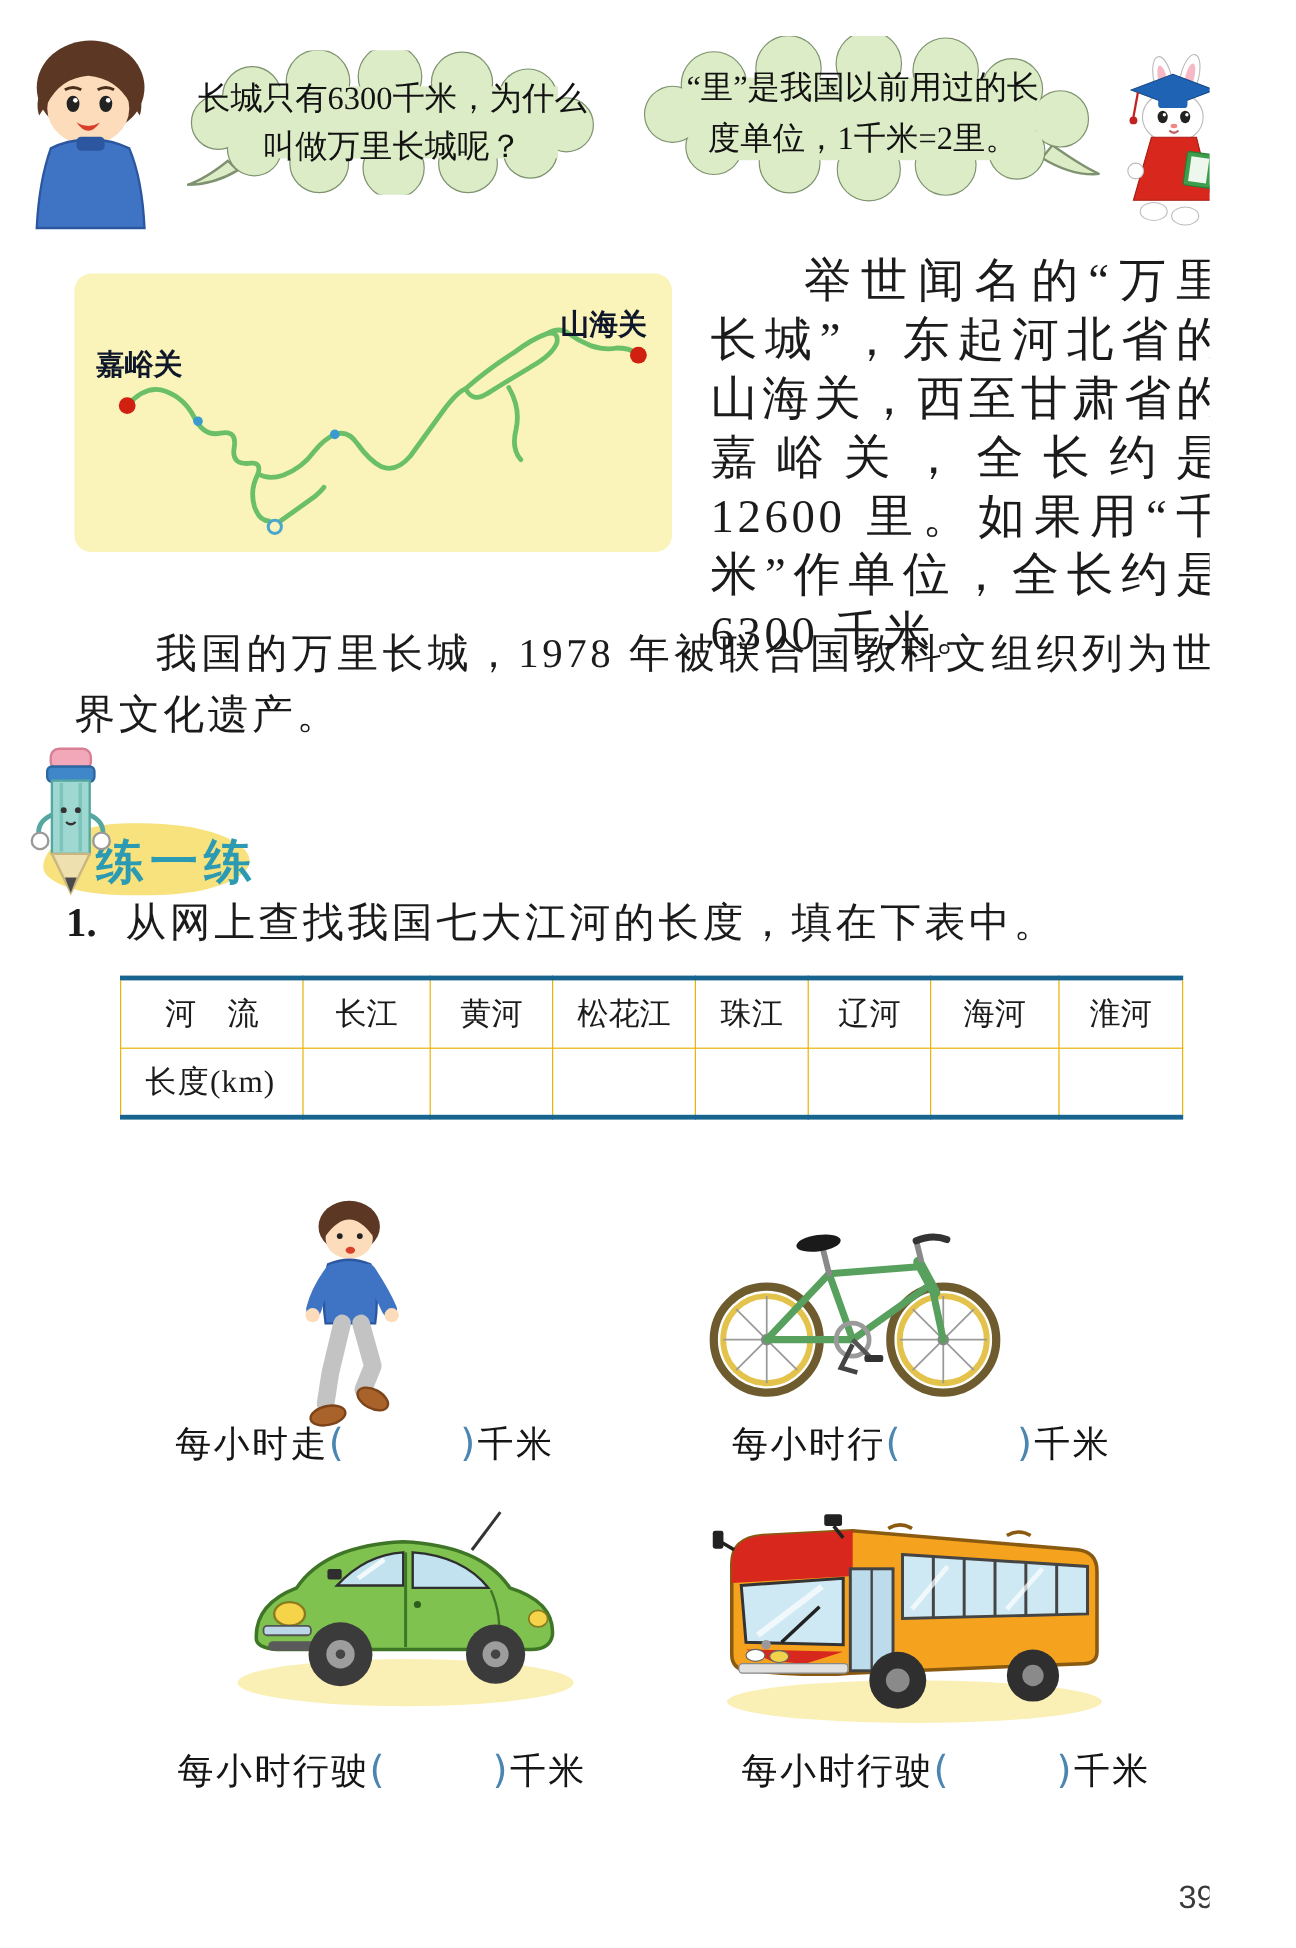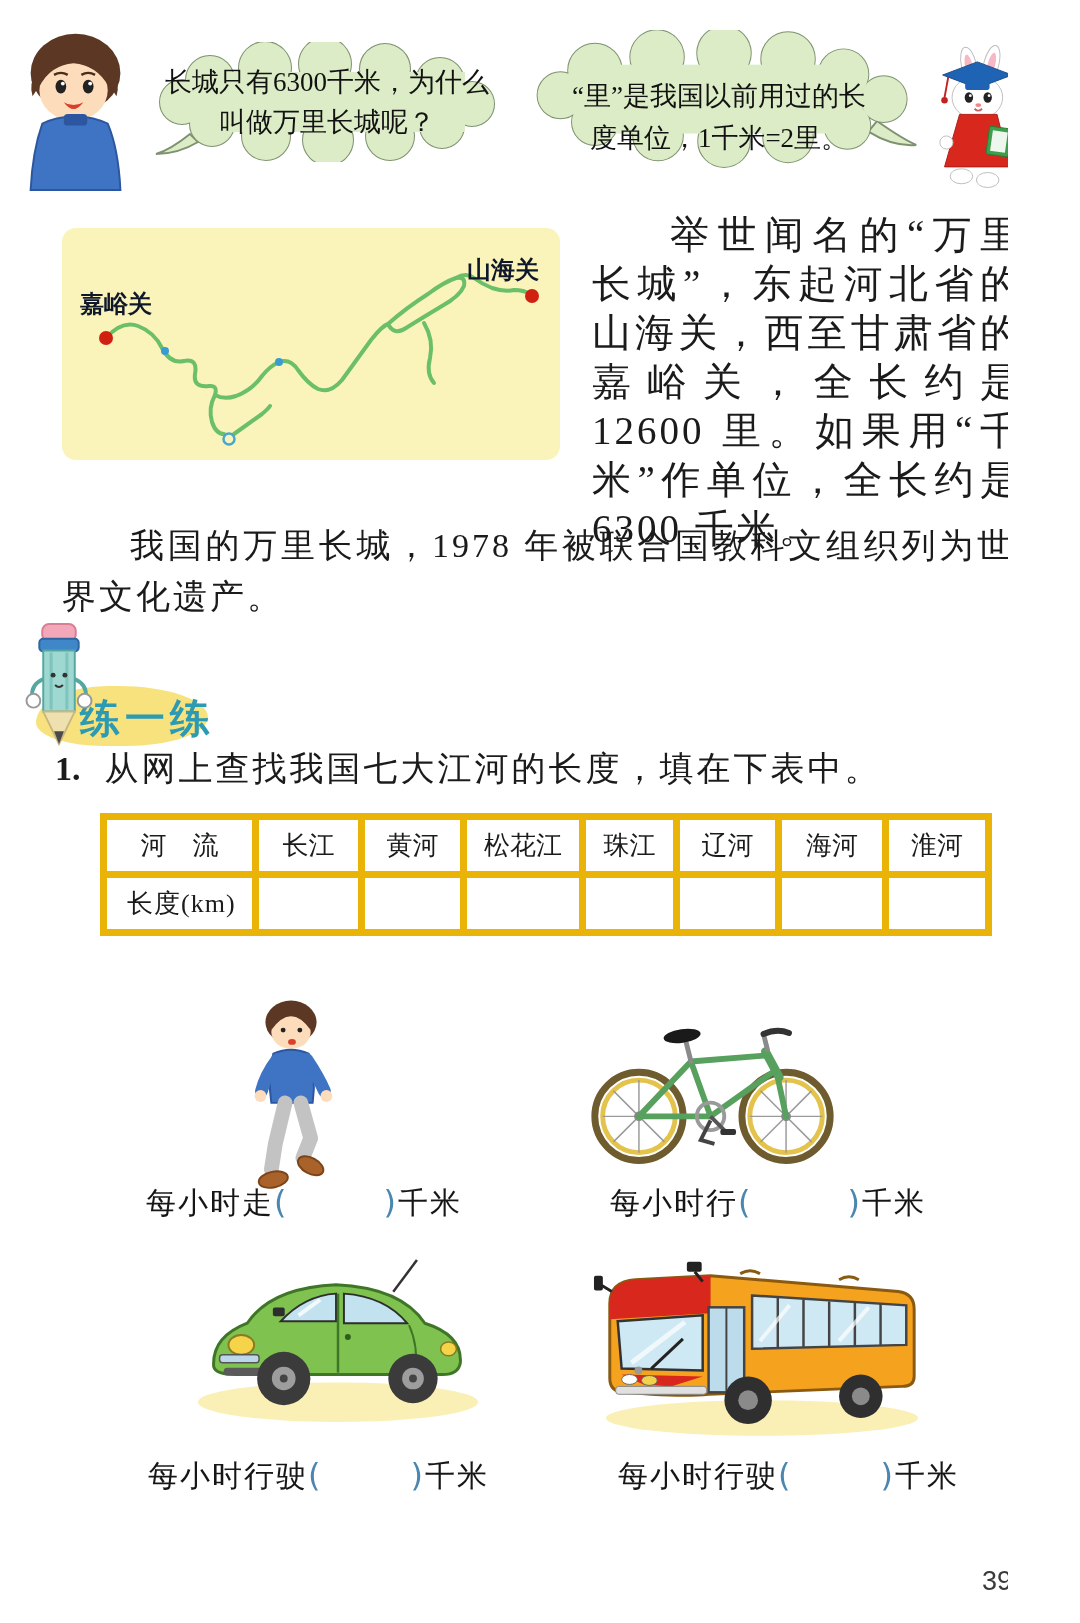--- a/index.html
+++ b/index.html
@@ -128,7 +128,7 @@
       <rect x="50" y="36" width="300" height="72"></rect>
     </g>
   </svg>
-  <div class="bubble-text" style="left:568px;top:75px;width:302px;line-height:42px;letter-spacing:0">“里”是我国以前用过的长度单位，1千米=2里。</div>
+  <div class="bubble-text" style="left:568px;top:52px;width:302px;line-height:42px;letter-spacing:0">“里”是我国以前用过的长度单位，1千米=2里。</div>
 
   <svg class="abs" style="left:925px;top:45px" width="100" height="150" viewBox="0 0 105 160">
     <ellipse cx="46" cy="22" rx="8" ry="20" fill="#fff" stroke="#bbb" transform="rotate(-12 46 22)"></ellipse>

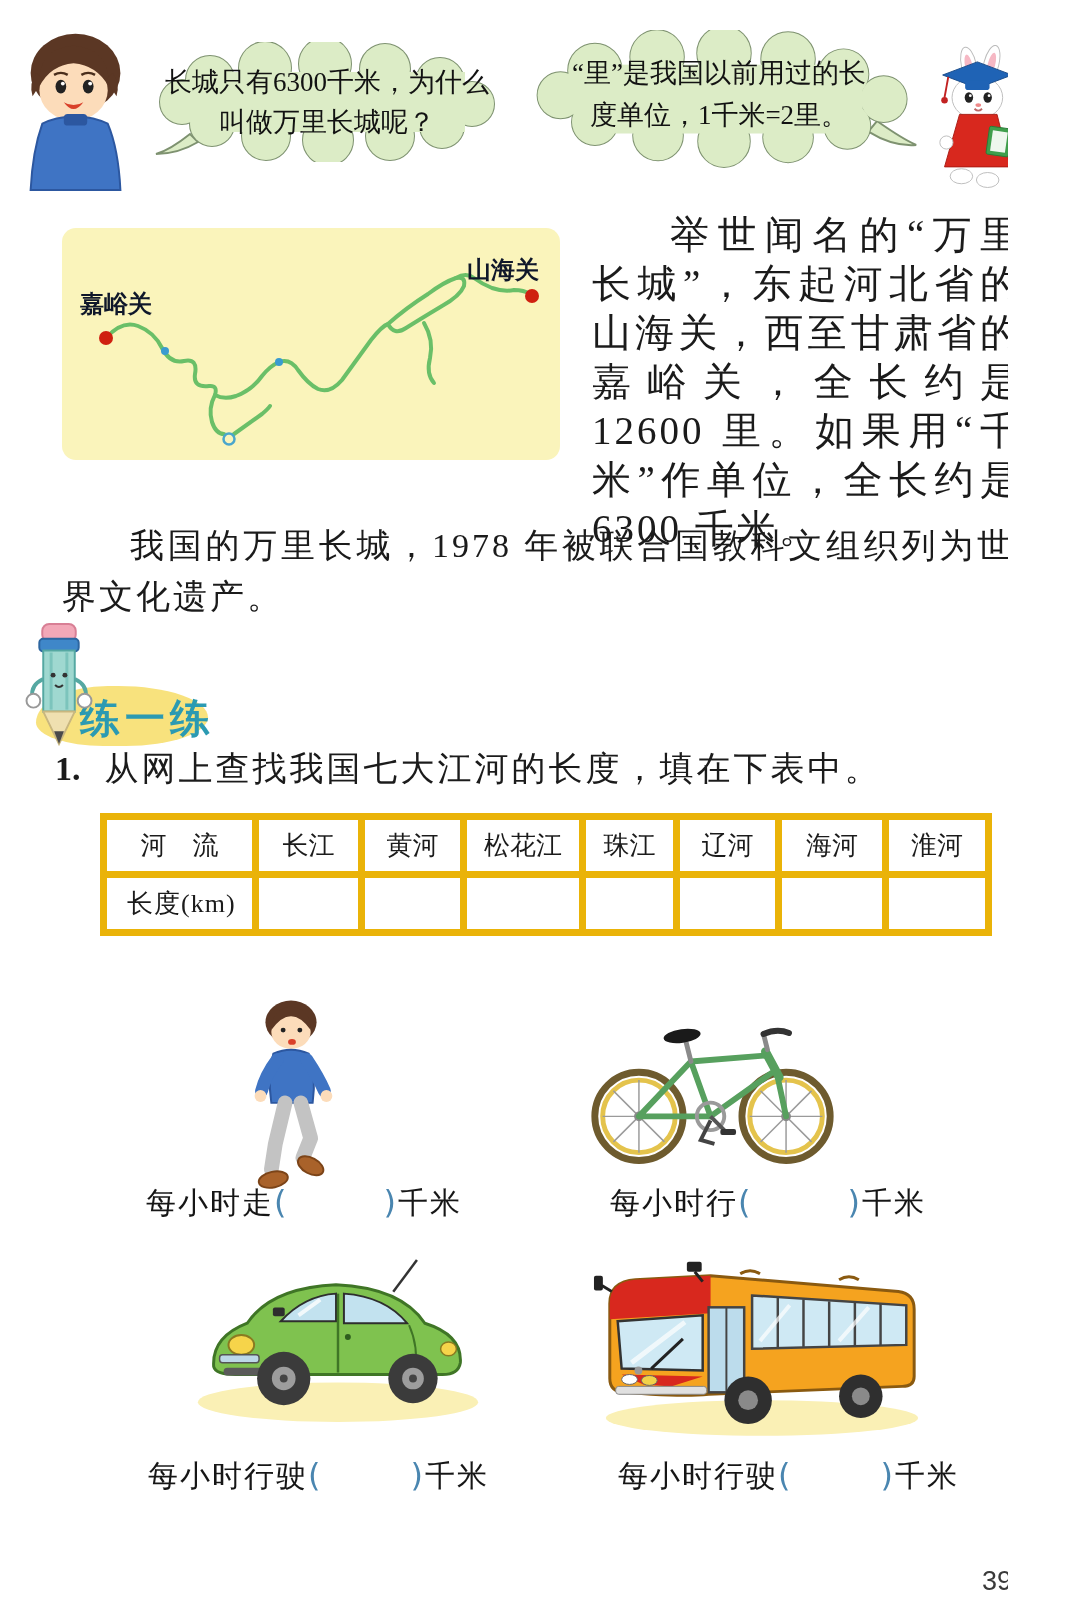--- a/index.html
+++ b/index.html
@@ -28,7 +28,7 @@
   
   .river-table{position:absolute;left:100px;top:813px;width:885px;border-collapse:collapse;table-layout:fixed;
         font-size:26px;border-top:4px solid #17658f;border-bottom:4px solid #17658f;}
-  .river-table th,.river-table td{border:7px solid #eab308;font-weight:normal;text-align:center;padding:0;}
+  .river-table th,.river-table td{border:1px solid #eab308;font-weight:normal;text-align:center;padding:0;}
   .river-table tr.hdr{height:58px;}
   .river-table tr.body{height:58px;}
   .river-table .rowlabel{text-align:left;padding-left:20px;letter-spacing:1px;}

